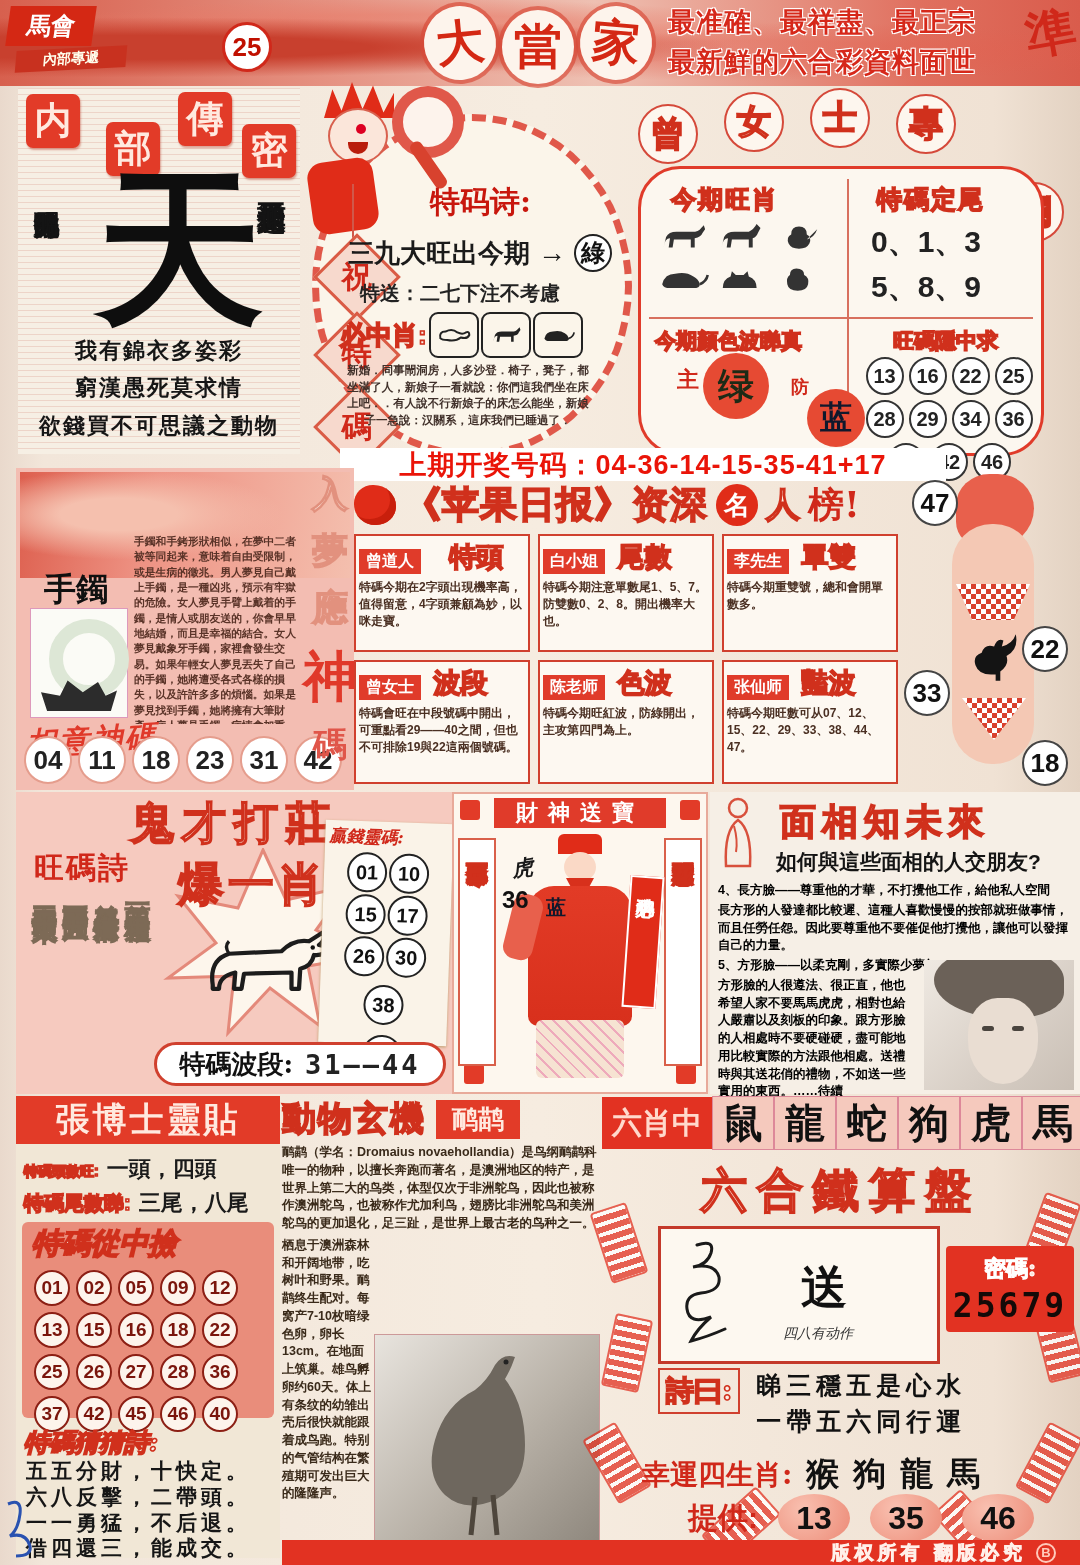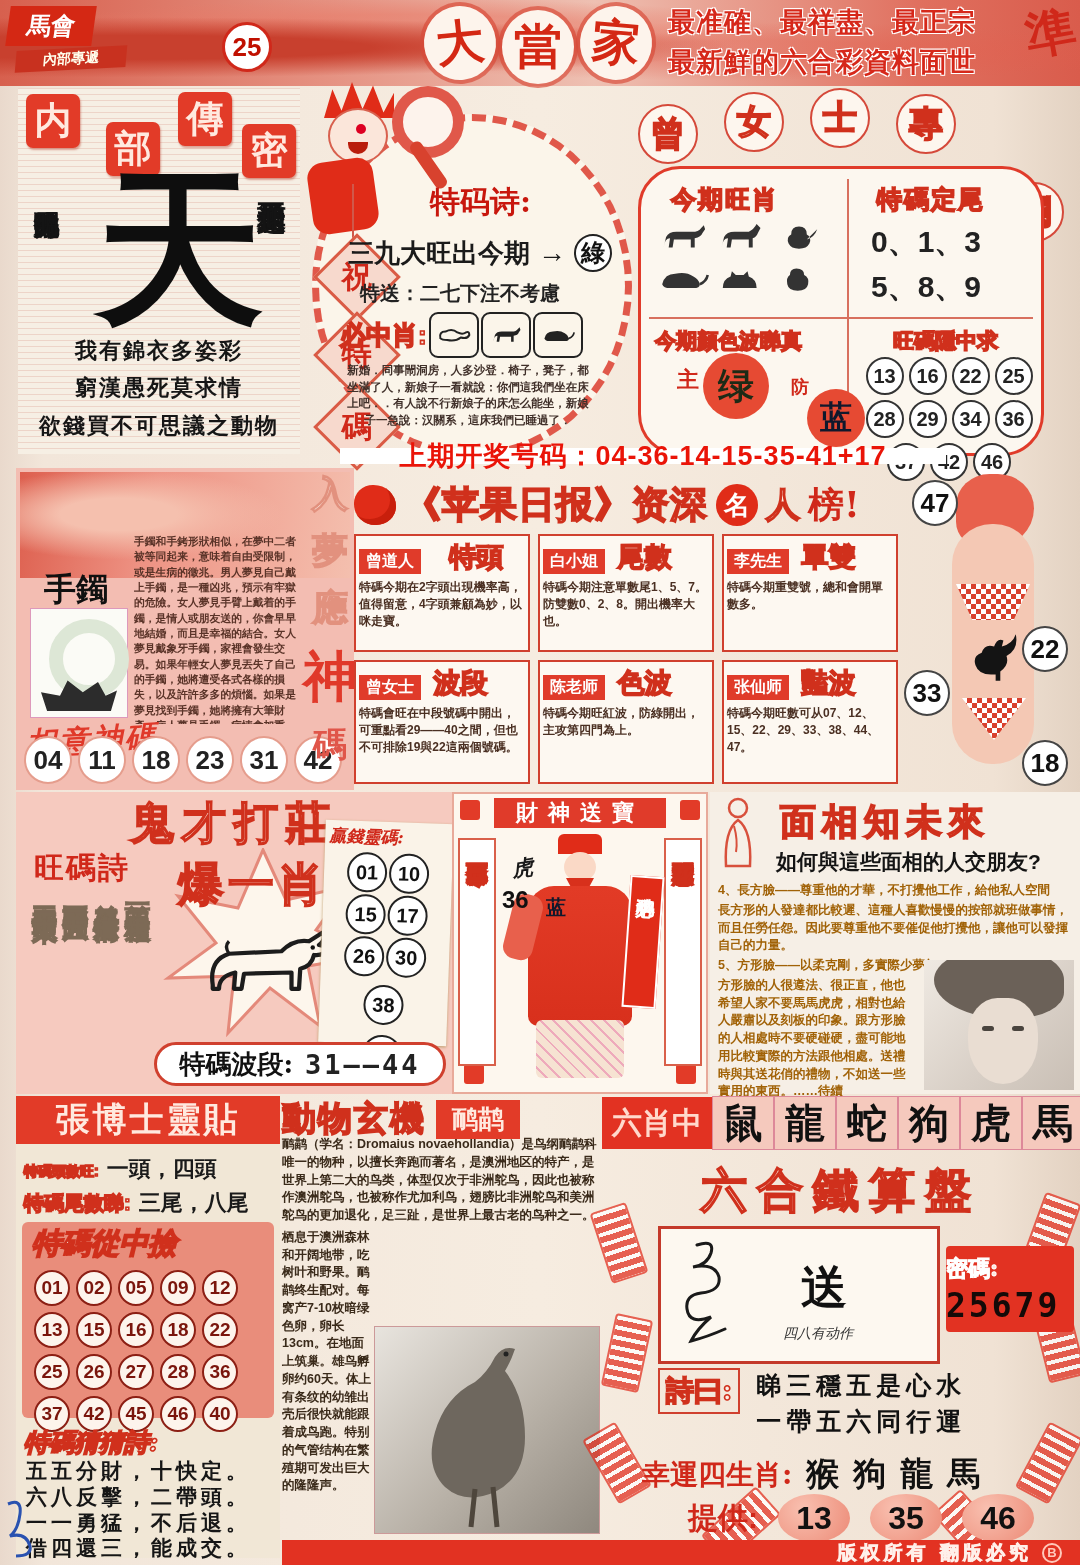--- a/index.html
+++ b/index.html
@@ -41,7 +41,7 @@
   #cloud{position:absolute;left:6px;top:78px;width:400px;height:284px;background:#fcf7ef;border:3px solid #e03b2a;border-radius:42px;}
   .nc2{width:38px;height:38px;border:2px solid #333;font-size:20px;color:#222;}
   
-  #band{left:340px;top:448px;width:606px;height:16px;background:#fff;display:flex;align-items:center;justify-content:center;
+  #band{left:340px;top:448px;width:606px;height:33px;background:#fff;display:flex;align-items:center;justify-content:center;
     font-weight:bold;font-size:27px;color:#ea1408;letter-spacing:1px;}
   
   #secD{left:16px;top:468px;width:338px;height:322px;background:#f3bdb2;}

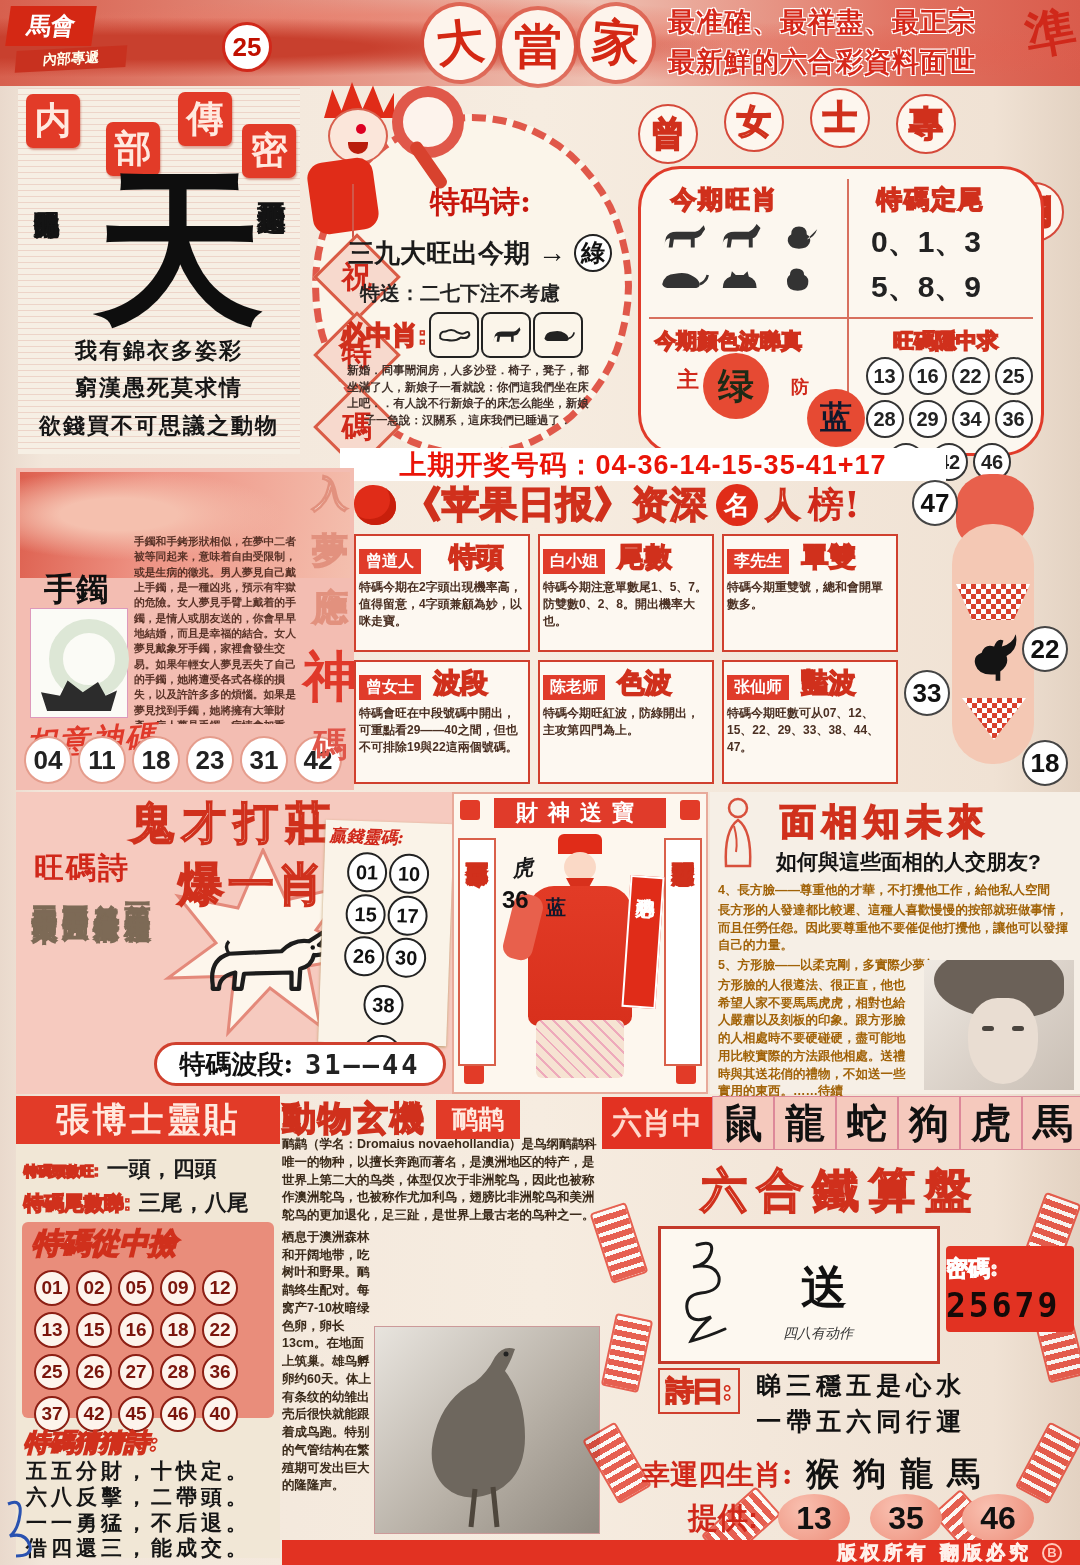--- a/index.html
+++ b/index.html
@@ -65,7 +65,7 @@
   .cstamp{position:absolute;width:20px;height:20px;background:#e23b28;border-radius:3px;}
   
   #secI{left:710px;top:792px;width:370px;height:302px;background:#f6efe6;}
-  .ibody{font-weight:bold;font-size:12.5px;color:#a16207;line-height:1.42;margin:0 0 2px 0;}
+  .ibody{font-weight:bold;font-size:12.5px;color:#000000;line-height:1.42;margin:0 0 2px 0;}
   
   #secJ{left:16px;top:1096px;width:264px;height:462px;background:#f1e7d6;}
   .nc6{width:36px;height:36px;border:2px solid #8c1f14;background:#fdf4ec;color:#7a150c;font-size:19px;}

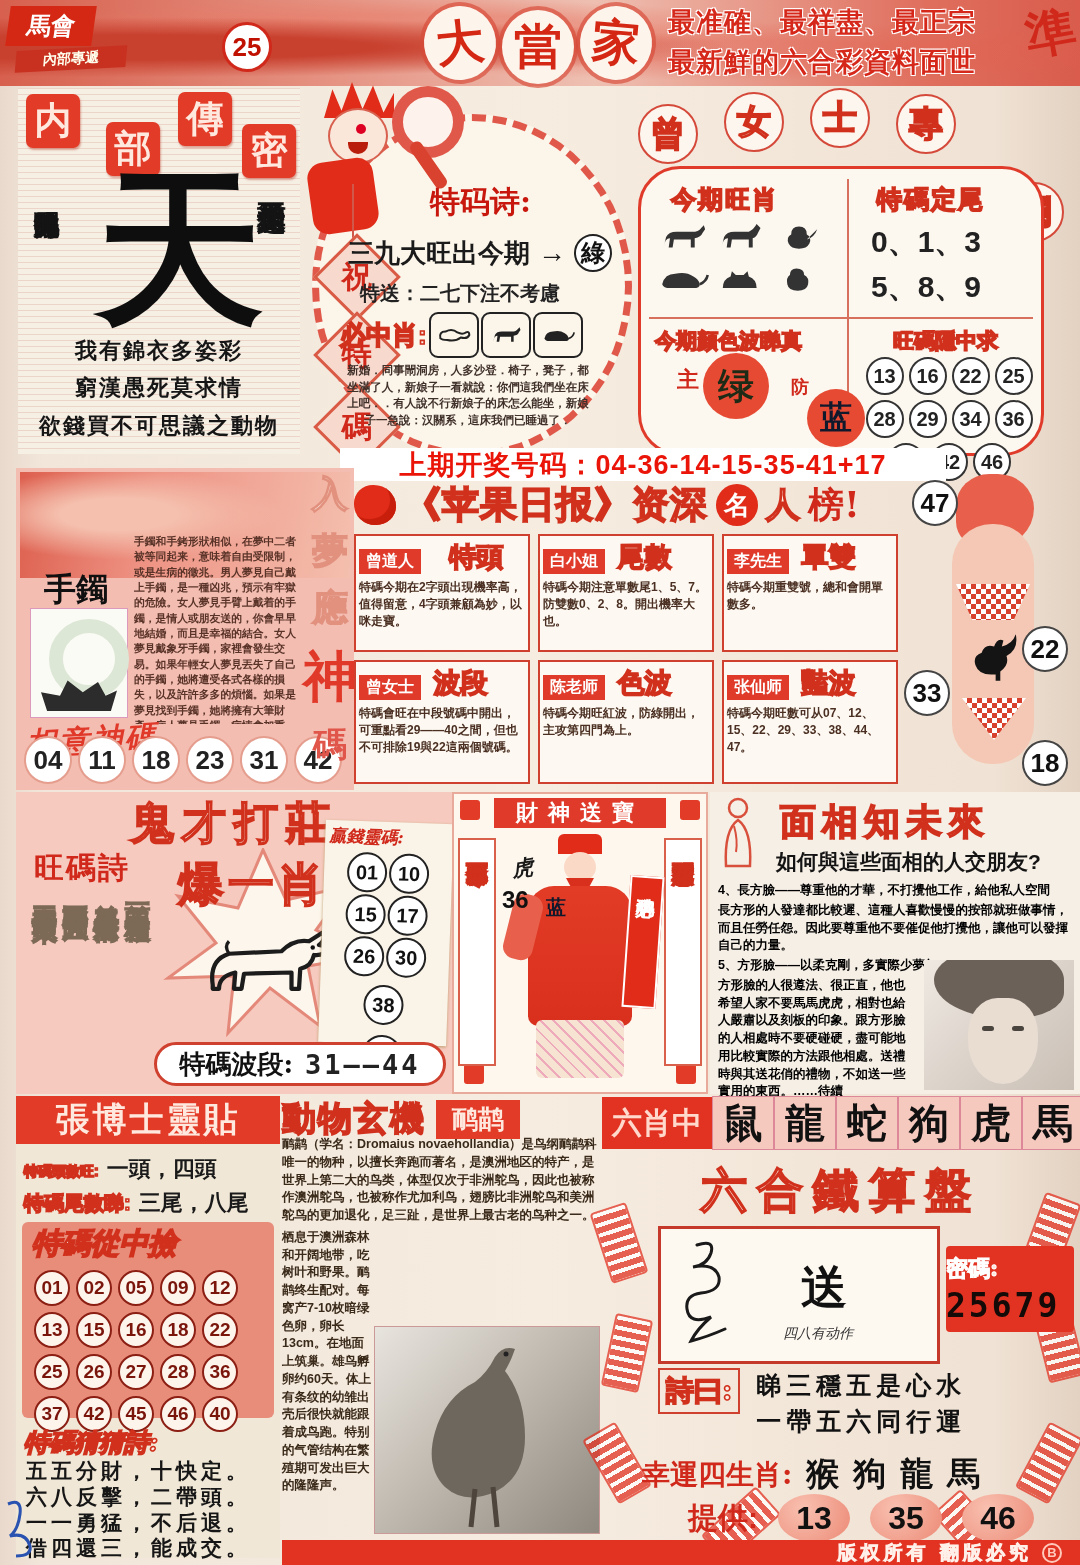--- a/index.html
+++ b/index.html
@@ -500,7 +500,7 @@
       <span class="hollow serif" style="font-size:34px;letter-spacing:2px;">動物玄機</span>
       <span style="background:#e23b28;color:#ffe9df;font-weight:bold;font-size:26px;padding:2px 16px;">鸸鹋</span>
     </div>
-    <div class="abs" style="left:0;top:40px;width:318px;height:398px;">
+    <div class="abs" style="left:0;top:48px;width:318px;height:398px;">
       <div class="abs" style="right:0;top:190px;width:224px;height:206px;background:linear-gradient(135deg,#e8e4de,#b9b2a8 55%,#8f887e);border:1px solid #c99;">
         <svg width="224" height="206" viewBox="0 0 224 206">
             <path d="M120 30 Q128 18 140 22 Q136 34 130 44 Q150 70 150 110 Q150 150 120 165 Q90 178 70 160 Q50 140 60 105 Q70 70 100 55 Q112 46 120 30 Z" fill="#6e675e"></path>

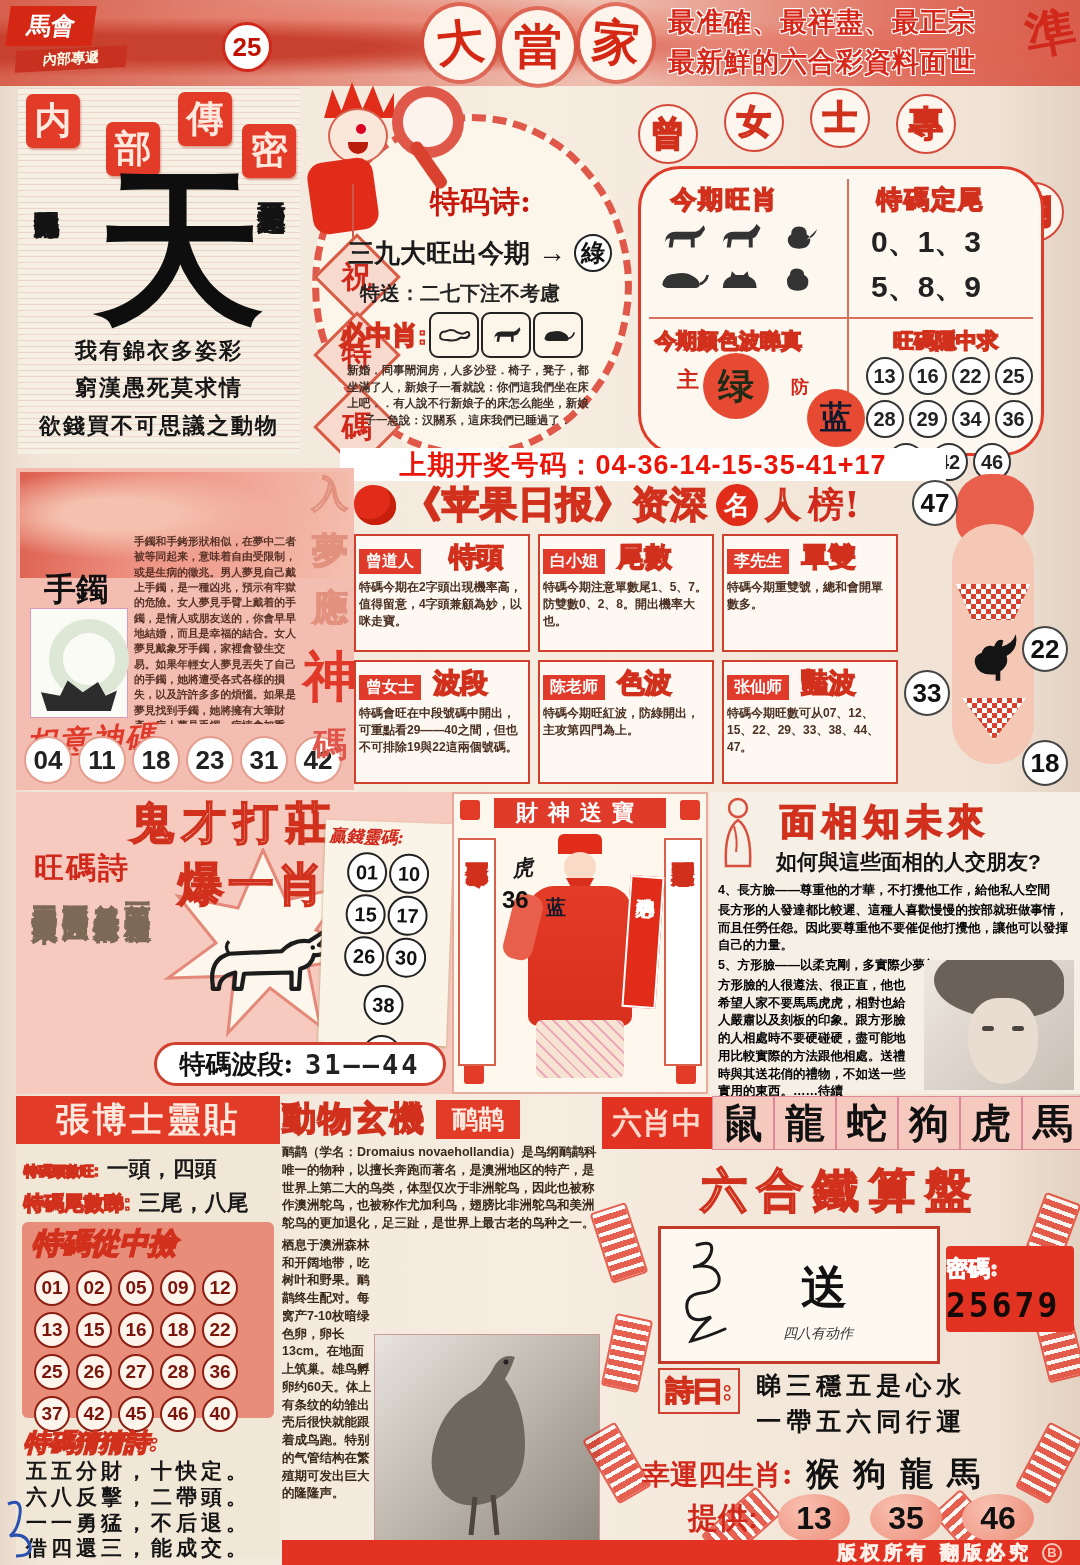--- a/index.html
+++ b/index.html
@@ -545,7 +545,7 @@
       <span class="abs serif" style="left:122px;top:96px;font-size:14px;font-style:italic;color:#333;">四八有动作</span>
     </div>
 
-    <div class="abs" style="left:344px;top:150px;width:128px;height:86px;background:#e23222;border-radius:4px;display:flex;flex-direction:column;justify-content:center;gap:2px;">
+    <div class="abs" style="left:344px;top:150px;width:128px;height:86px;background:#e23222;border-radius:4px;display:flex;flex-direction:column;align-items:center;justify-content:center;gap:2px;">
       <span class="serif" style="color:#ffe3d6;font-weight:bold;font-size:22px;-webkit-text-stroke:1px #fff;">密碼:</span>
       <span style="color:#140a08;font-weight:bold;font-size:33px;letter-spacing:3px;font-family:'DejaVu Sans Mono',monospace;">25679</span>
     </div>

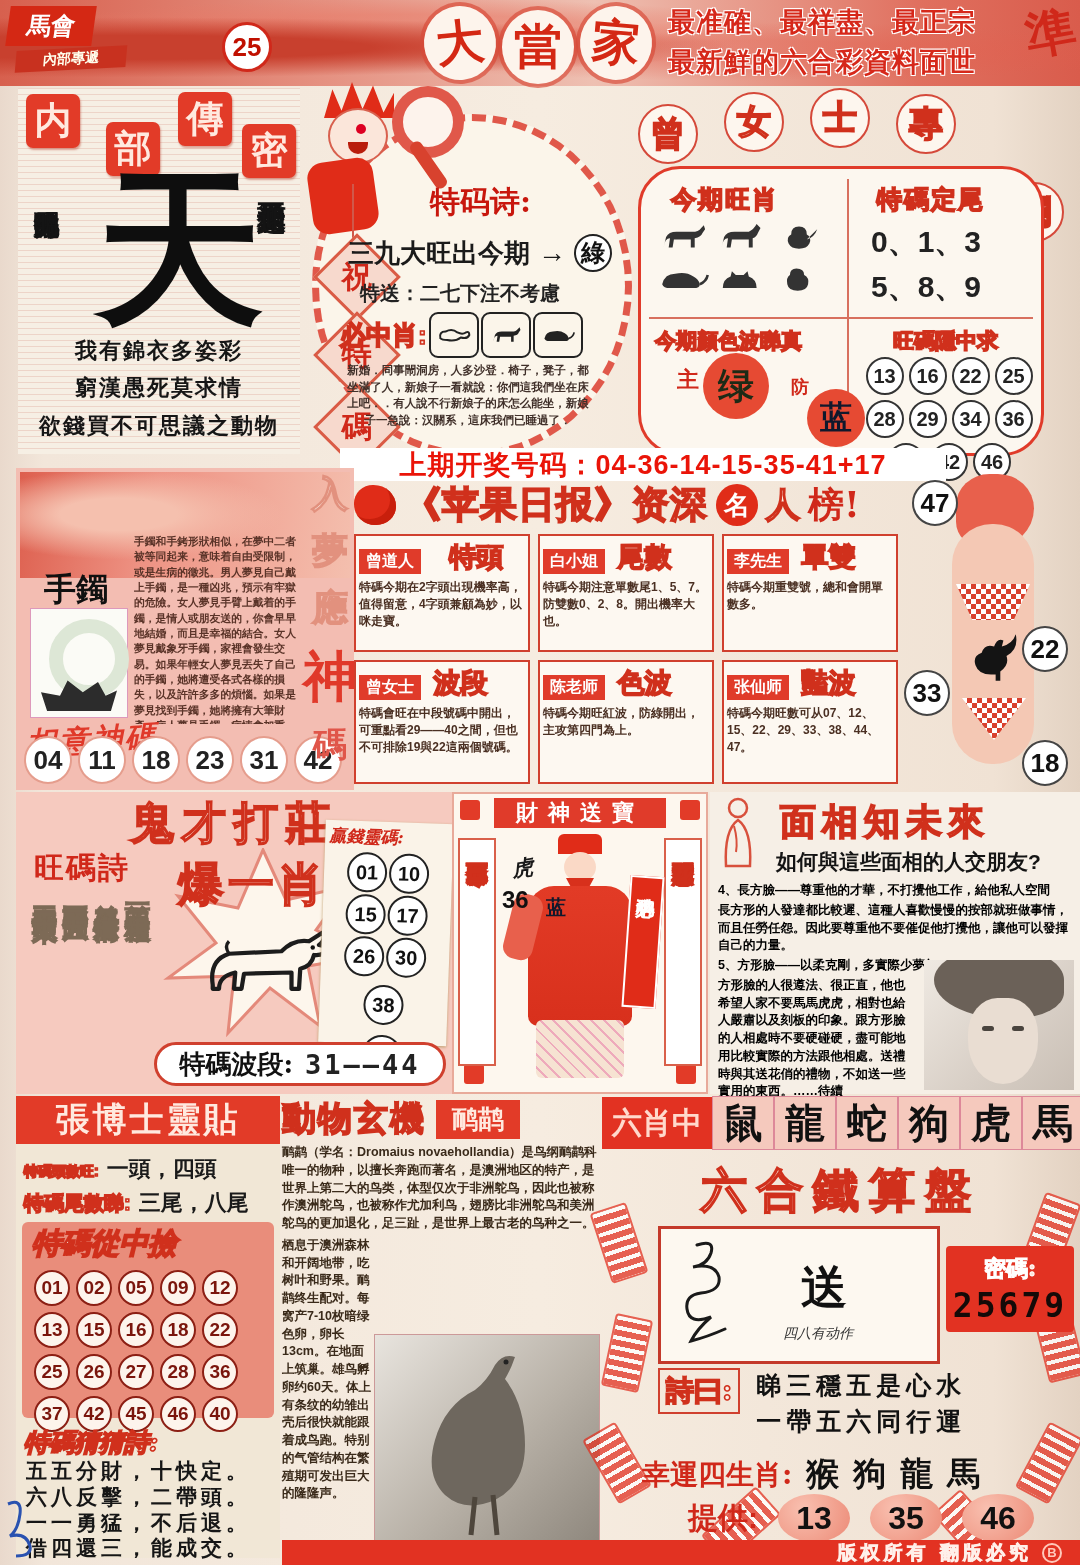--- a/index.html
+++ b/index.html
@@ -81,7 +81,7 @@
     border:2px solid #e23222;border-radius:4px;opacity:.75;}
   .oval{width:72px;height:48px;border-radius:50%;background:radial-gradient(circle at 35% 30%,#f9c0b0,#ec8a76);
     display:flex;align-items:center;justify-content:center;font-weight:bold;font-size:32px;color:#111;}
-  #footbar{left:282px;top:1540px;width:798px;height:25px;background:#e23222;display:flex;align-items:center;justify-content:flex-end;gap:10px;padding-right:18px;box-sizing:border-box;}
+  #footbar{left:282px;top:1540px;width:798px;height:25px;background:#e23222;display:flex;align-items:center;justify-content:flex-end;gap:10px;padding-right:24px;box-sizing:border-box;}
 </style>
 </head>
 <body>

